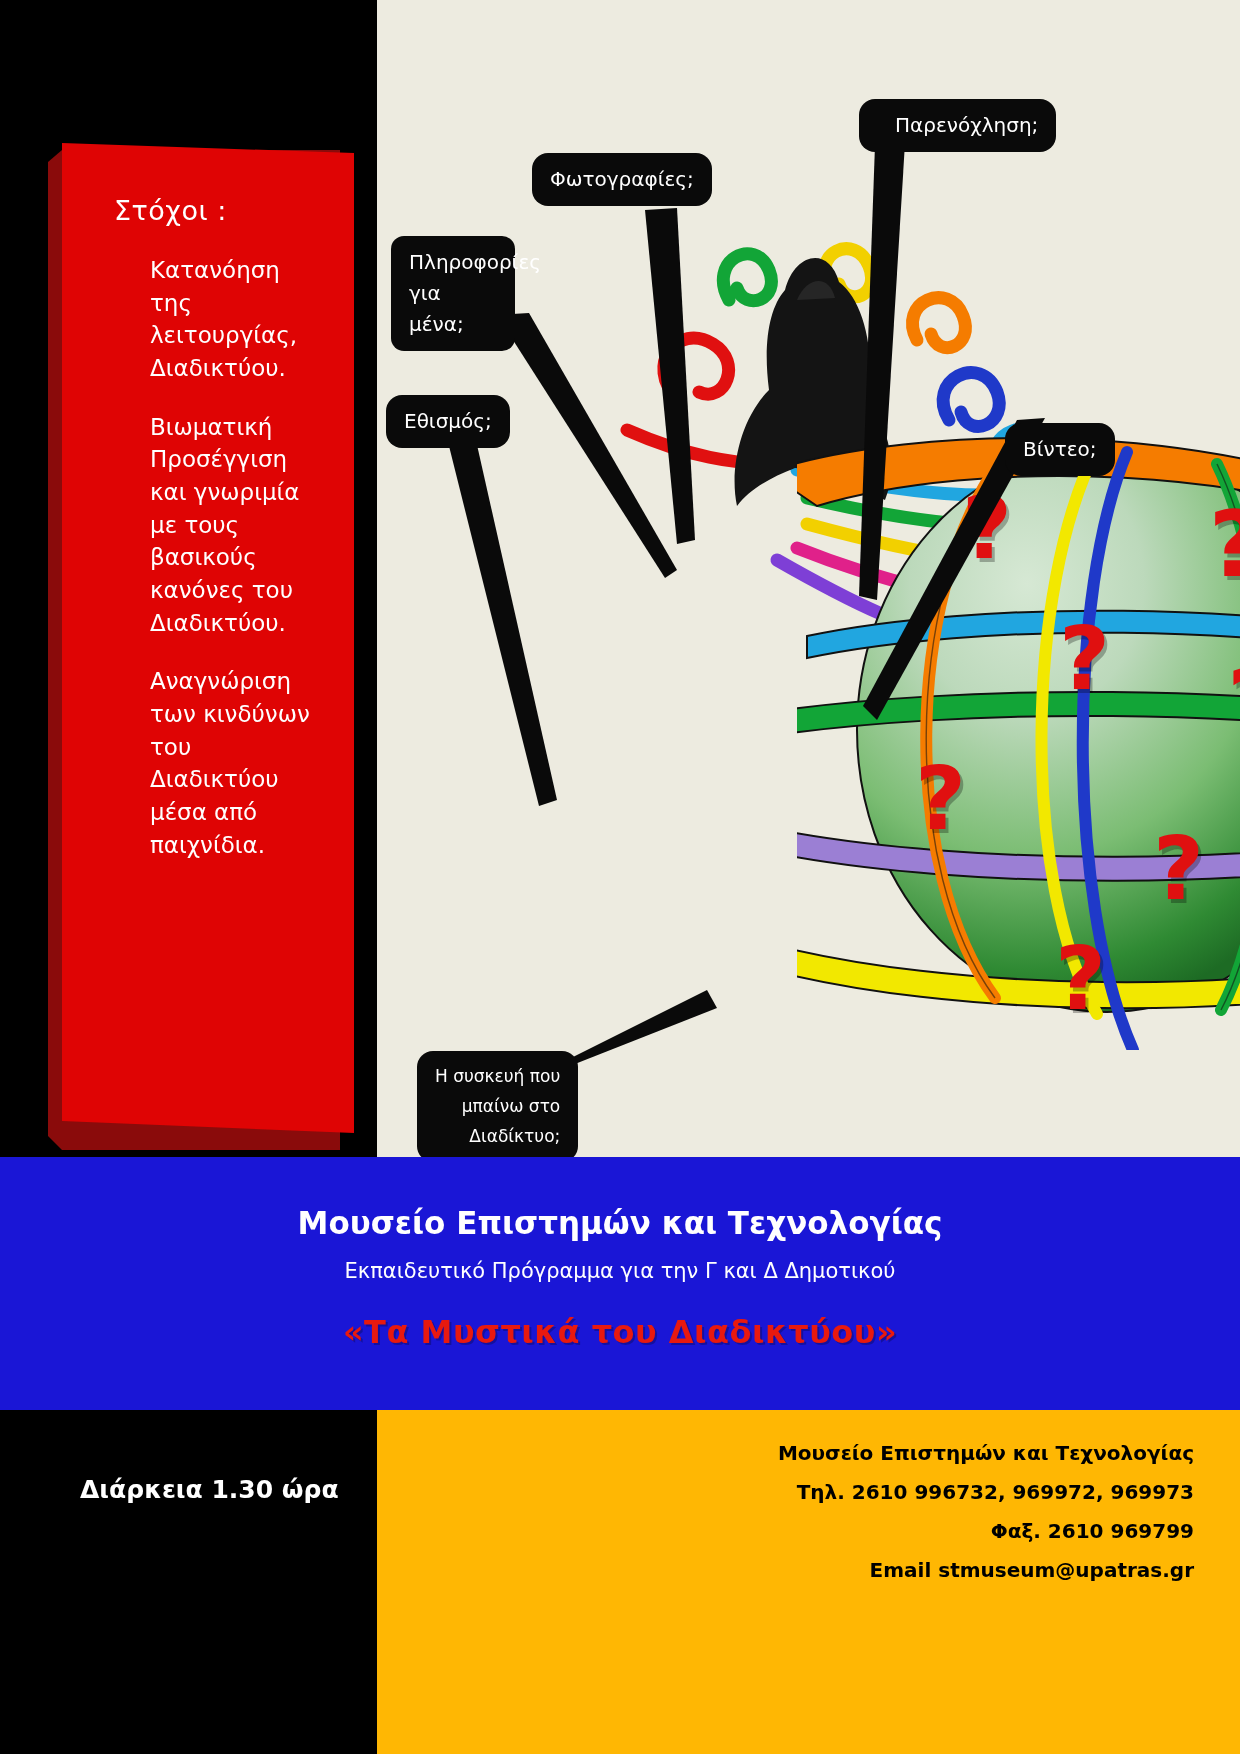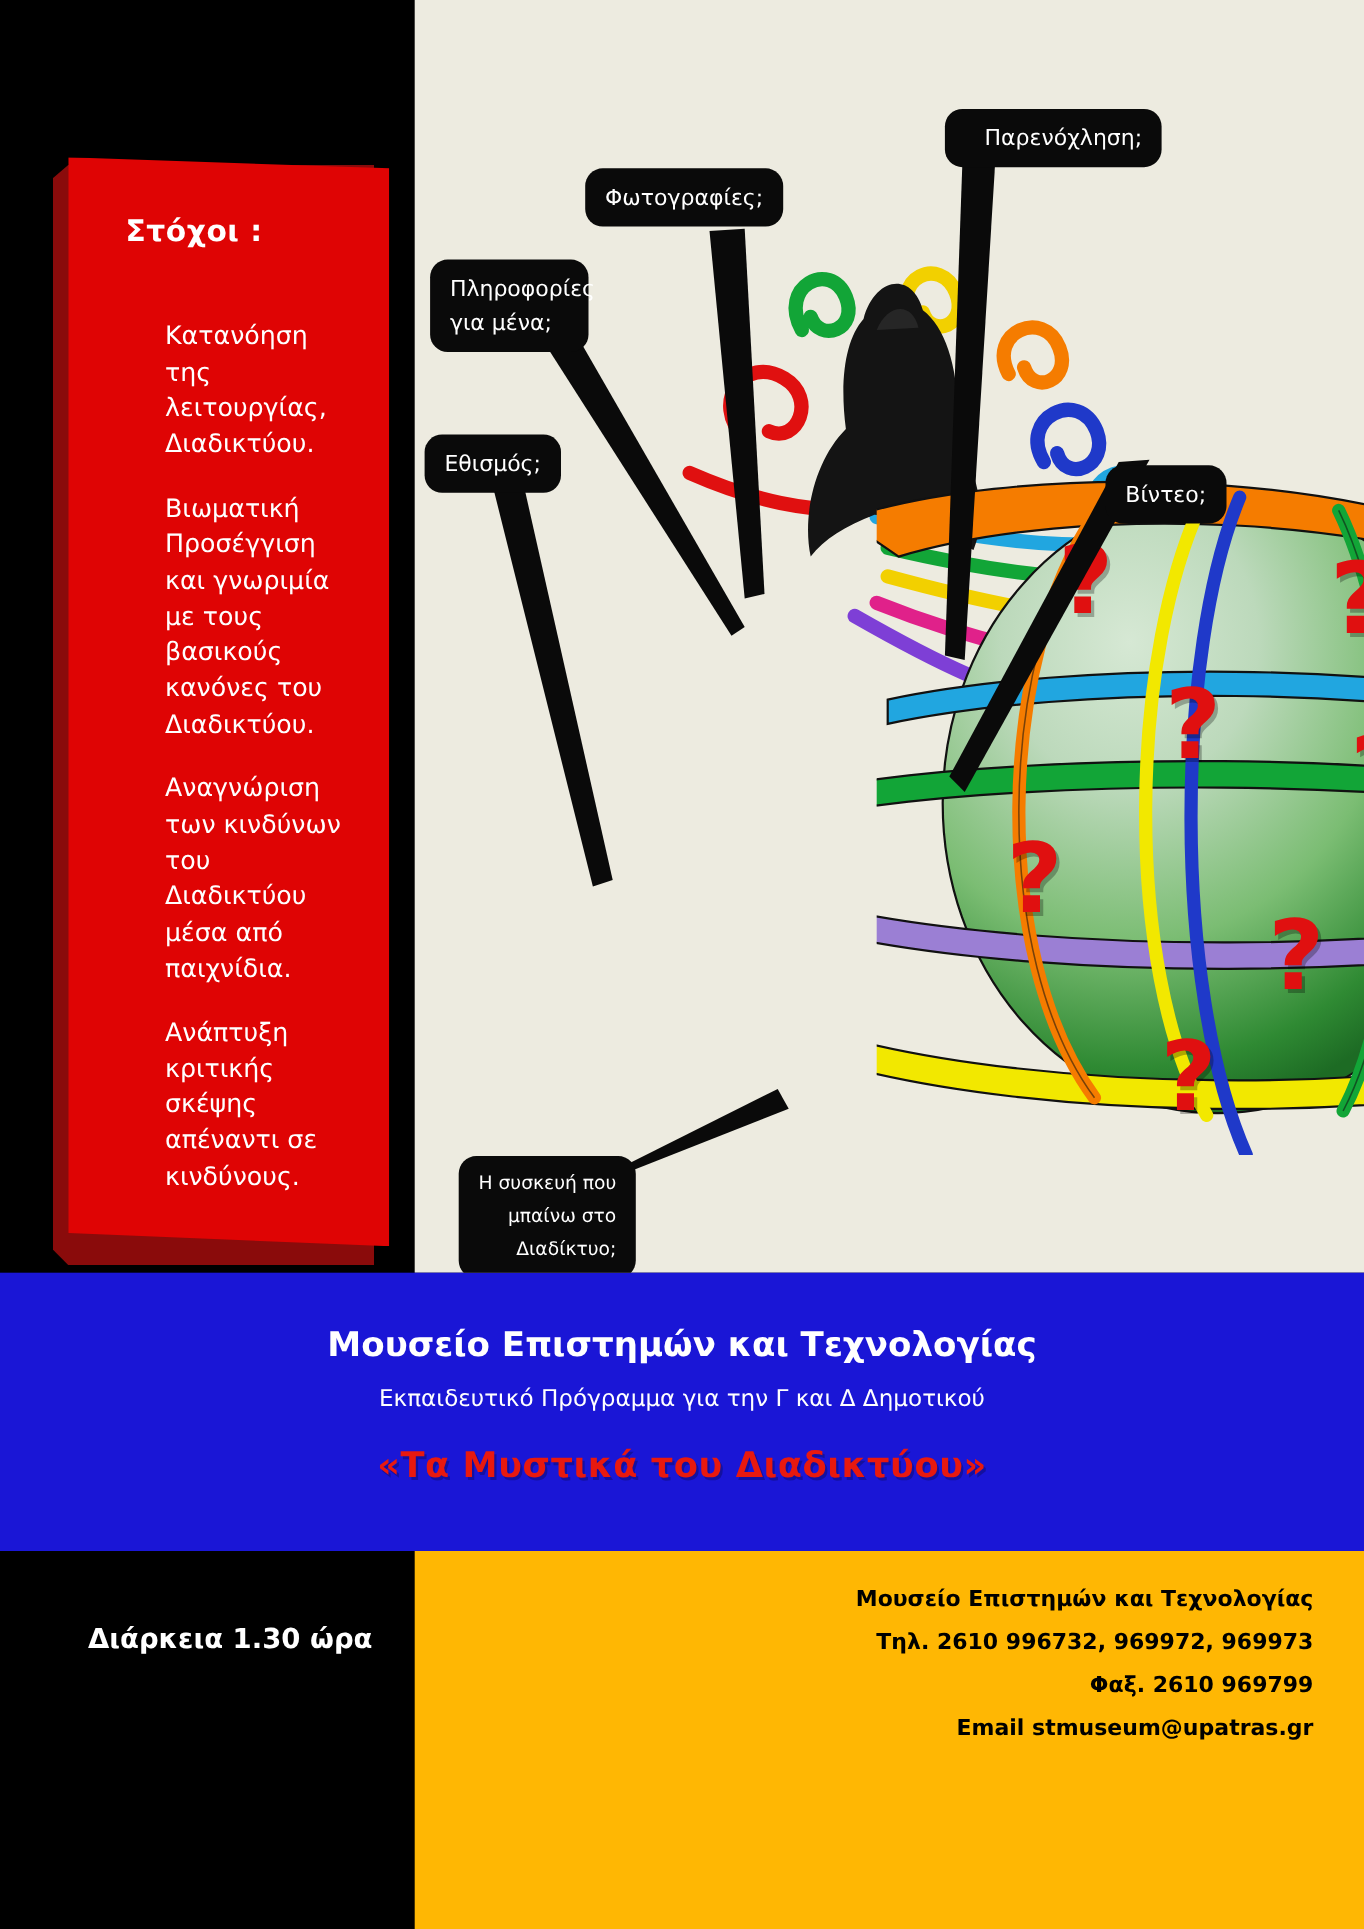--- a/index.html
+++ b/index.html
@@ -42,9 +42,9 @@
     clip-path: polygon(0 0, 100% 10px, 100% 100%, 0 calc(100% - 12px));
   }
   .red-box h2 {
-    font-size: 27px; font-weight: bold;
+    font-size: 27px; font-weight: normal;
     letter-spacing: .5px;
-    margin-bottom: 64px;
+    margin-bottom: 28px;
   }
   .red-box p {
     font-size: 23px;

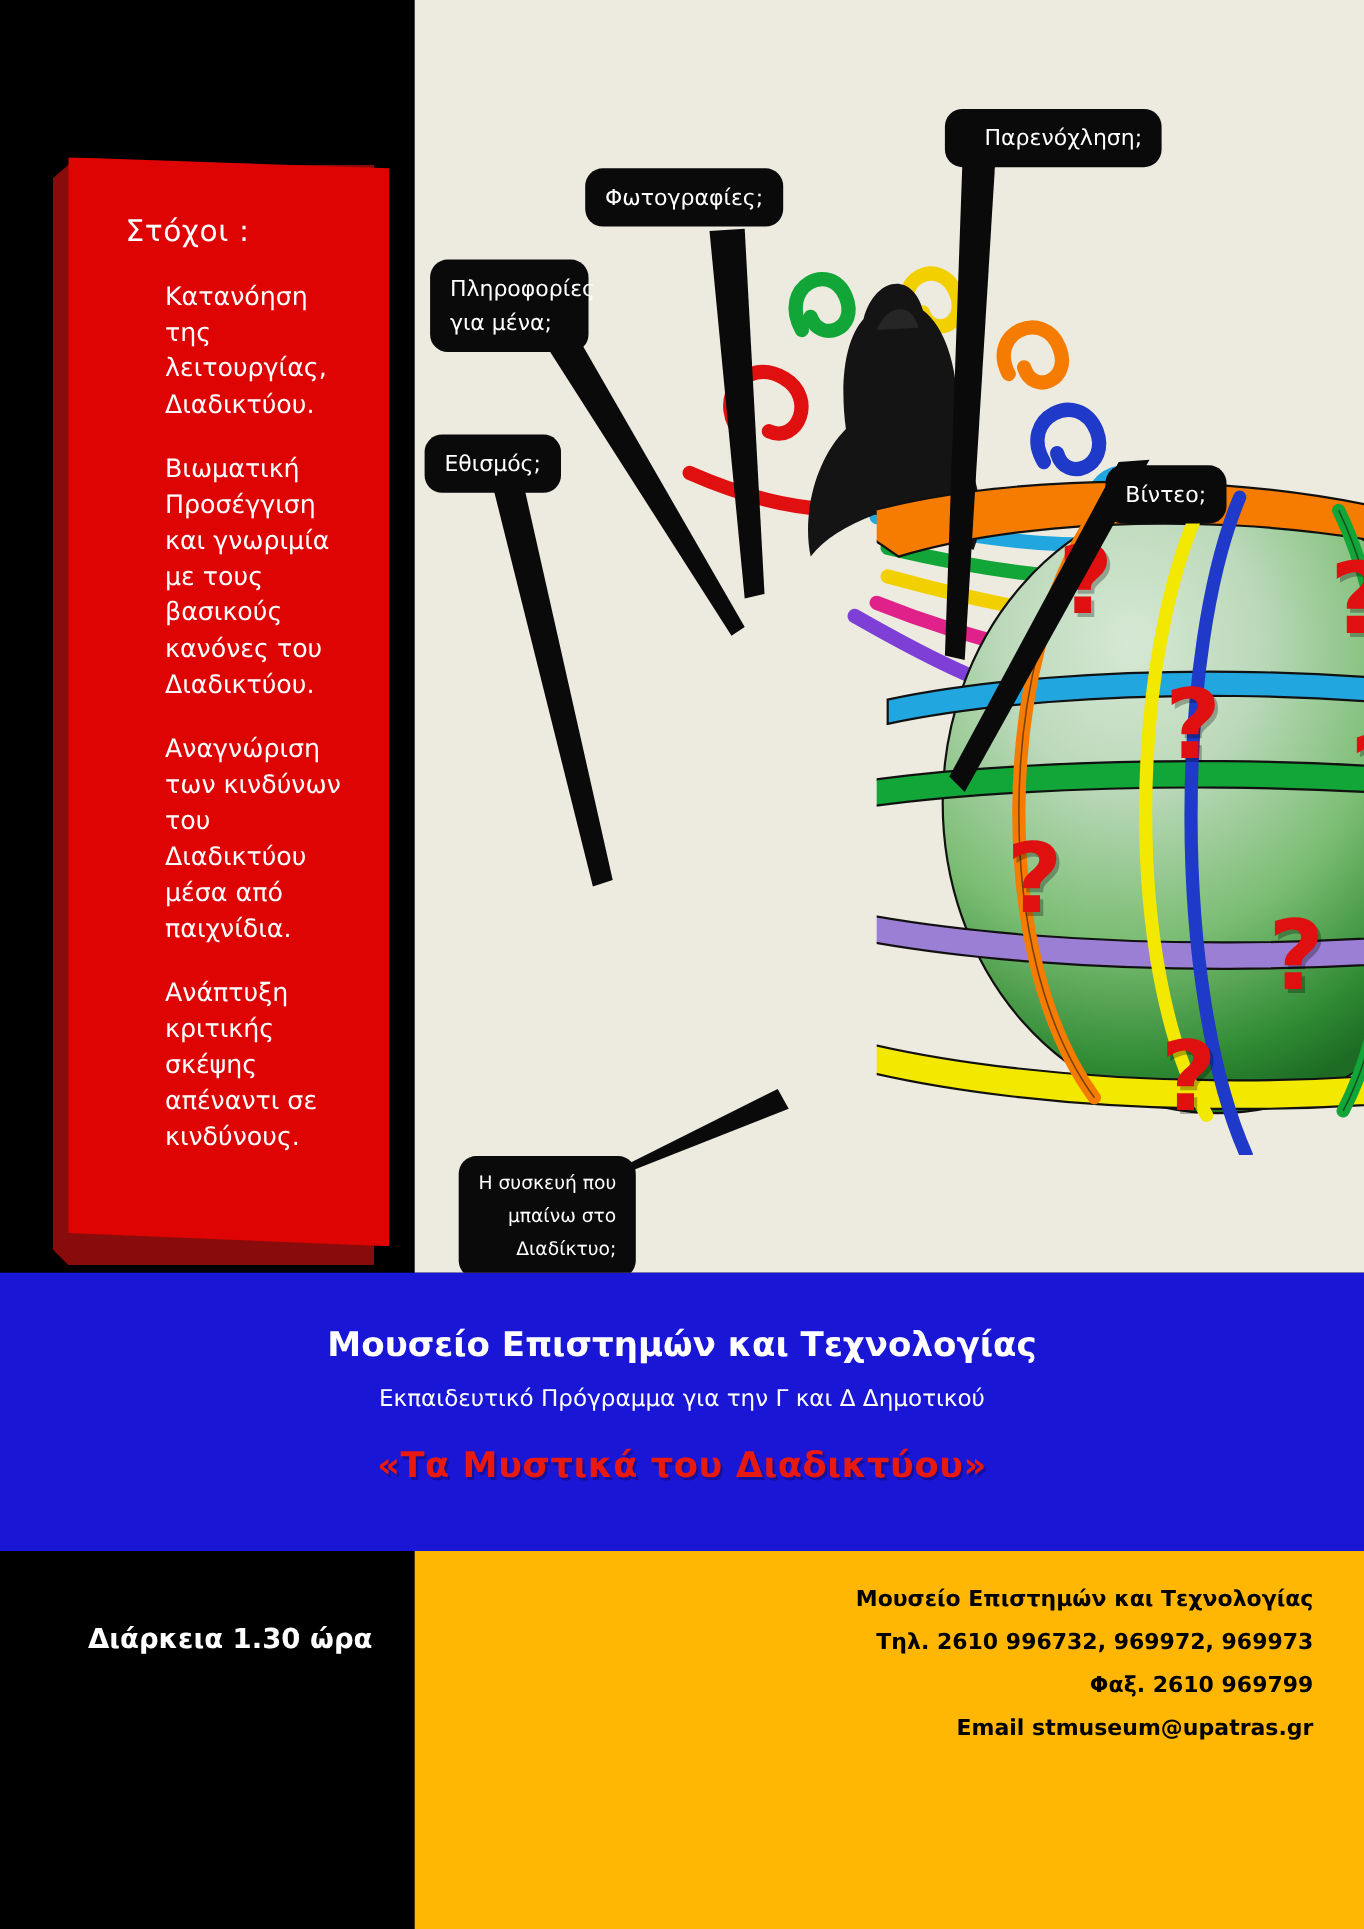--- a/index.html
+++ b/index.html
@@ -229,7 +229,7 @@
       </g>
     </svg>
 
-    <div class="bubble" style="left:14px; top:236px; width:144px;">Πληροφορίες
+    <div class="bubble" style="left:14px; top:236px; width:124px;border-radius:13px;">Πληροφορίες
 για μένα;</div>
 
     <div class="bubble" style="left:155px; top:153px;">Φωτογραφίες;</div>

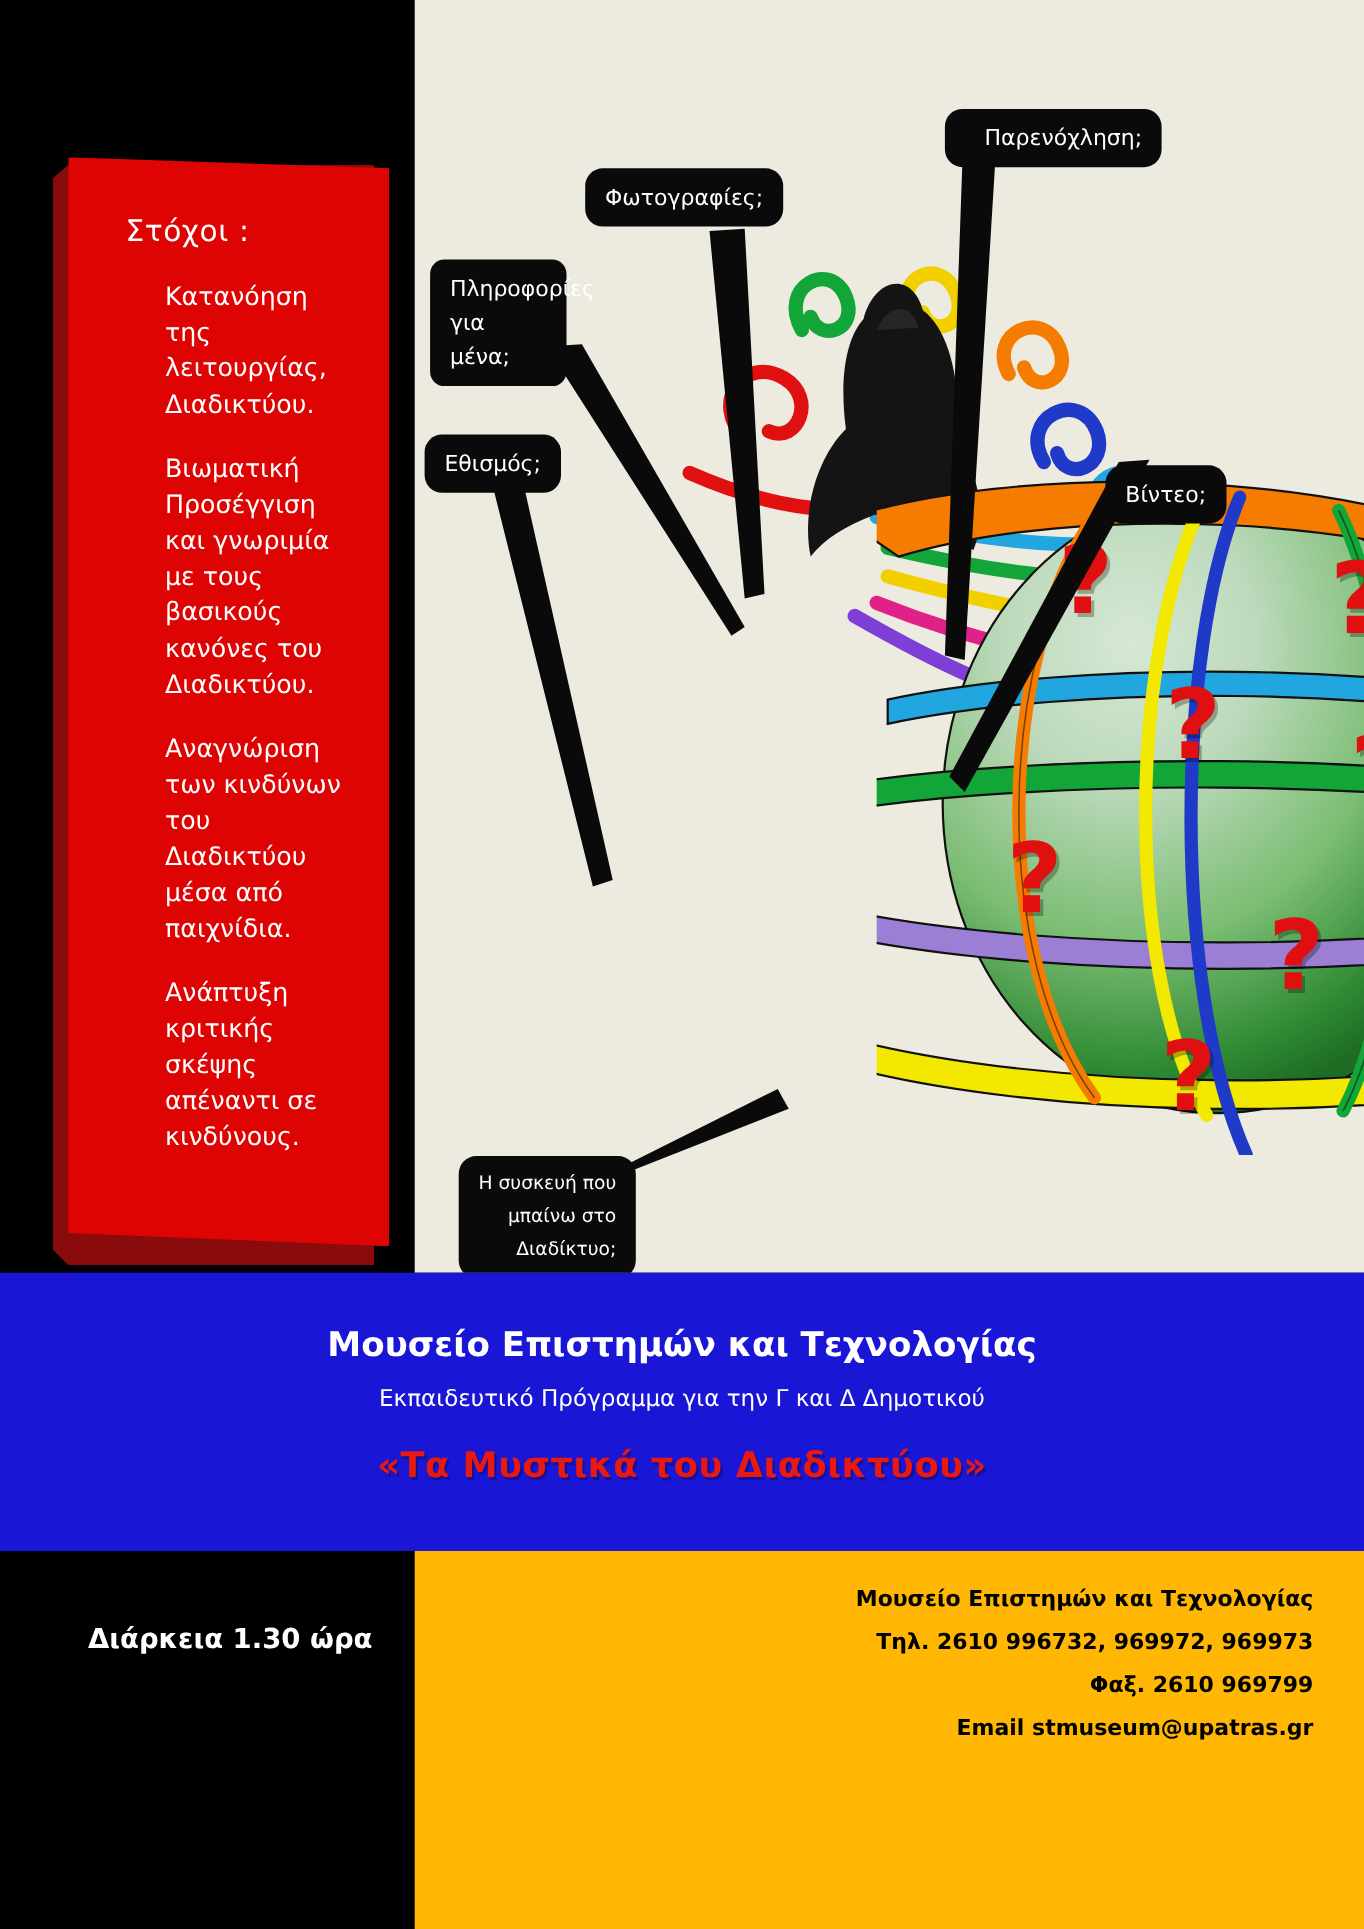--- a/index.html
+++ b/index.html
@@ -251,7 +251,6 @@
     <p>Κατανόηση της λειτουργίας, Διαδικτύου.</p>
     <p>Βιωματική Προσέγγιση και γνωριμία με τους βασικούς κανόνες του Διαδικτύου.</p>
     <p>Αναγνώριση των  κινδύνων του Διαδικτύου μέσα από παιχνίδια.</p>
-    <p>Ανάπτυξη κριτικής σκέψης απέναντι σε κινδύνους.</p>
   </div>
 
   <div class="blue-band">

